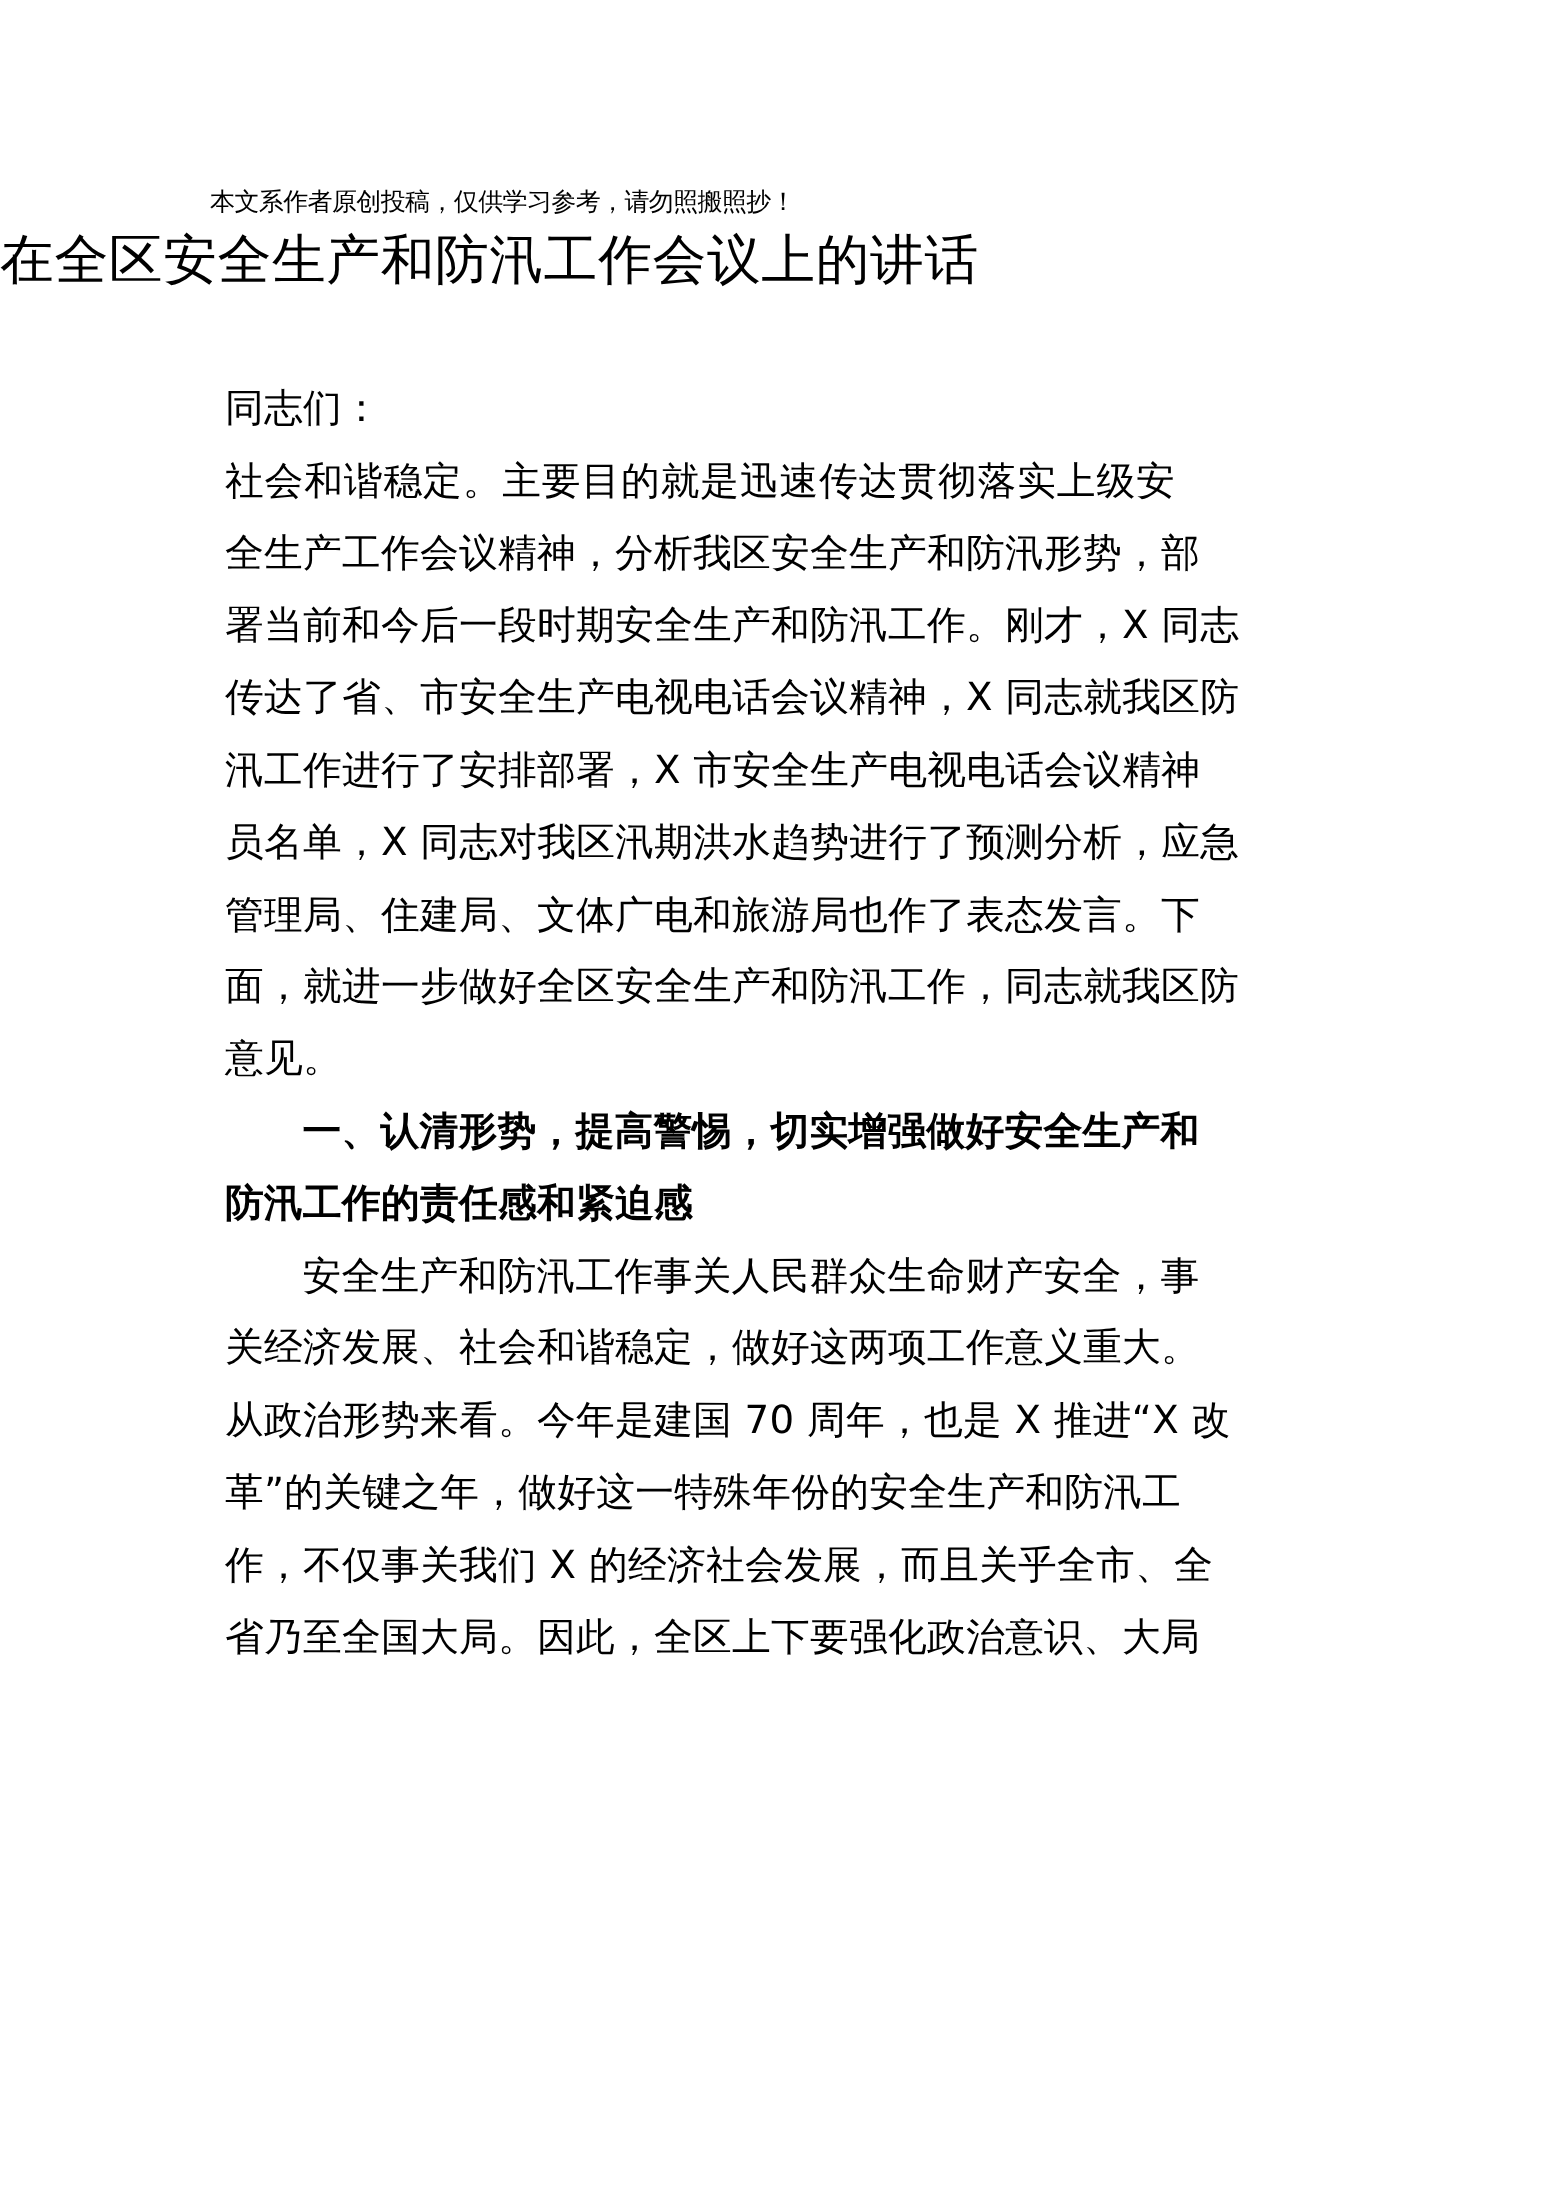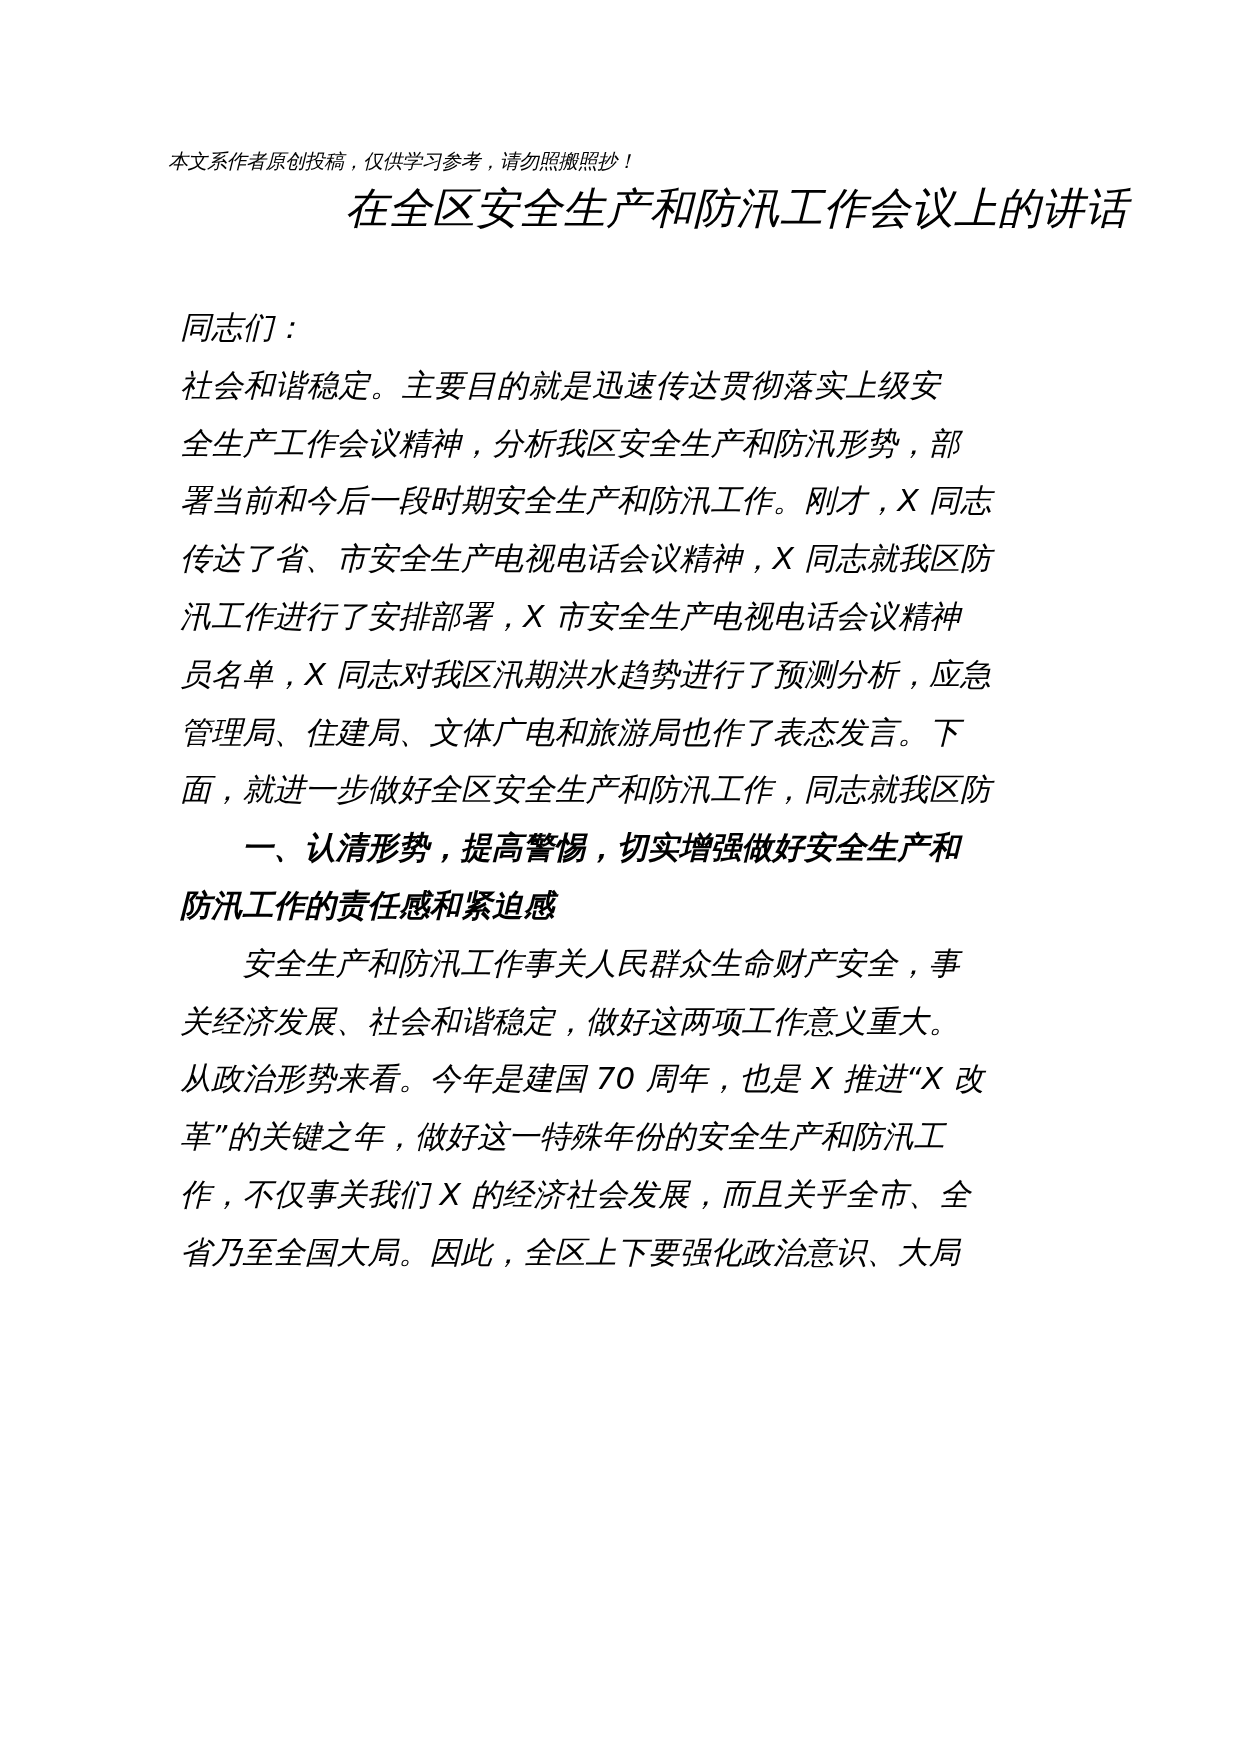--- a/index.html
+++ b/index.html
@@ -22,7 +22,6 @@
       width: 1140px;
       height: 1754px;
       background: #ffffff;
-      font-style: italic;
     }
     .disclaimer {
       position: absolute;

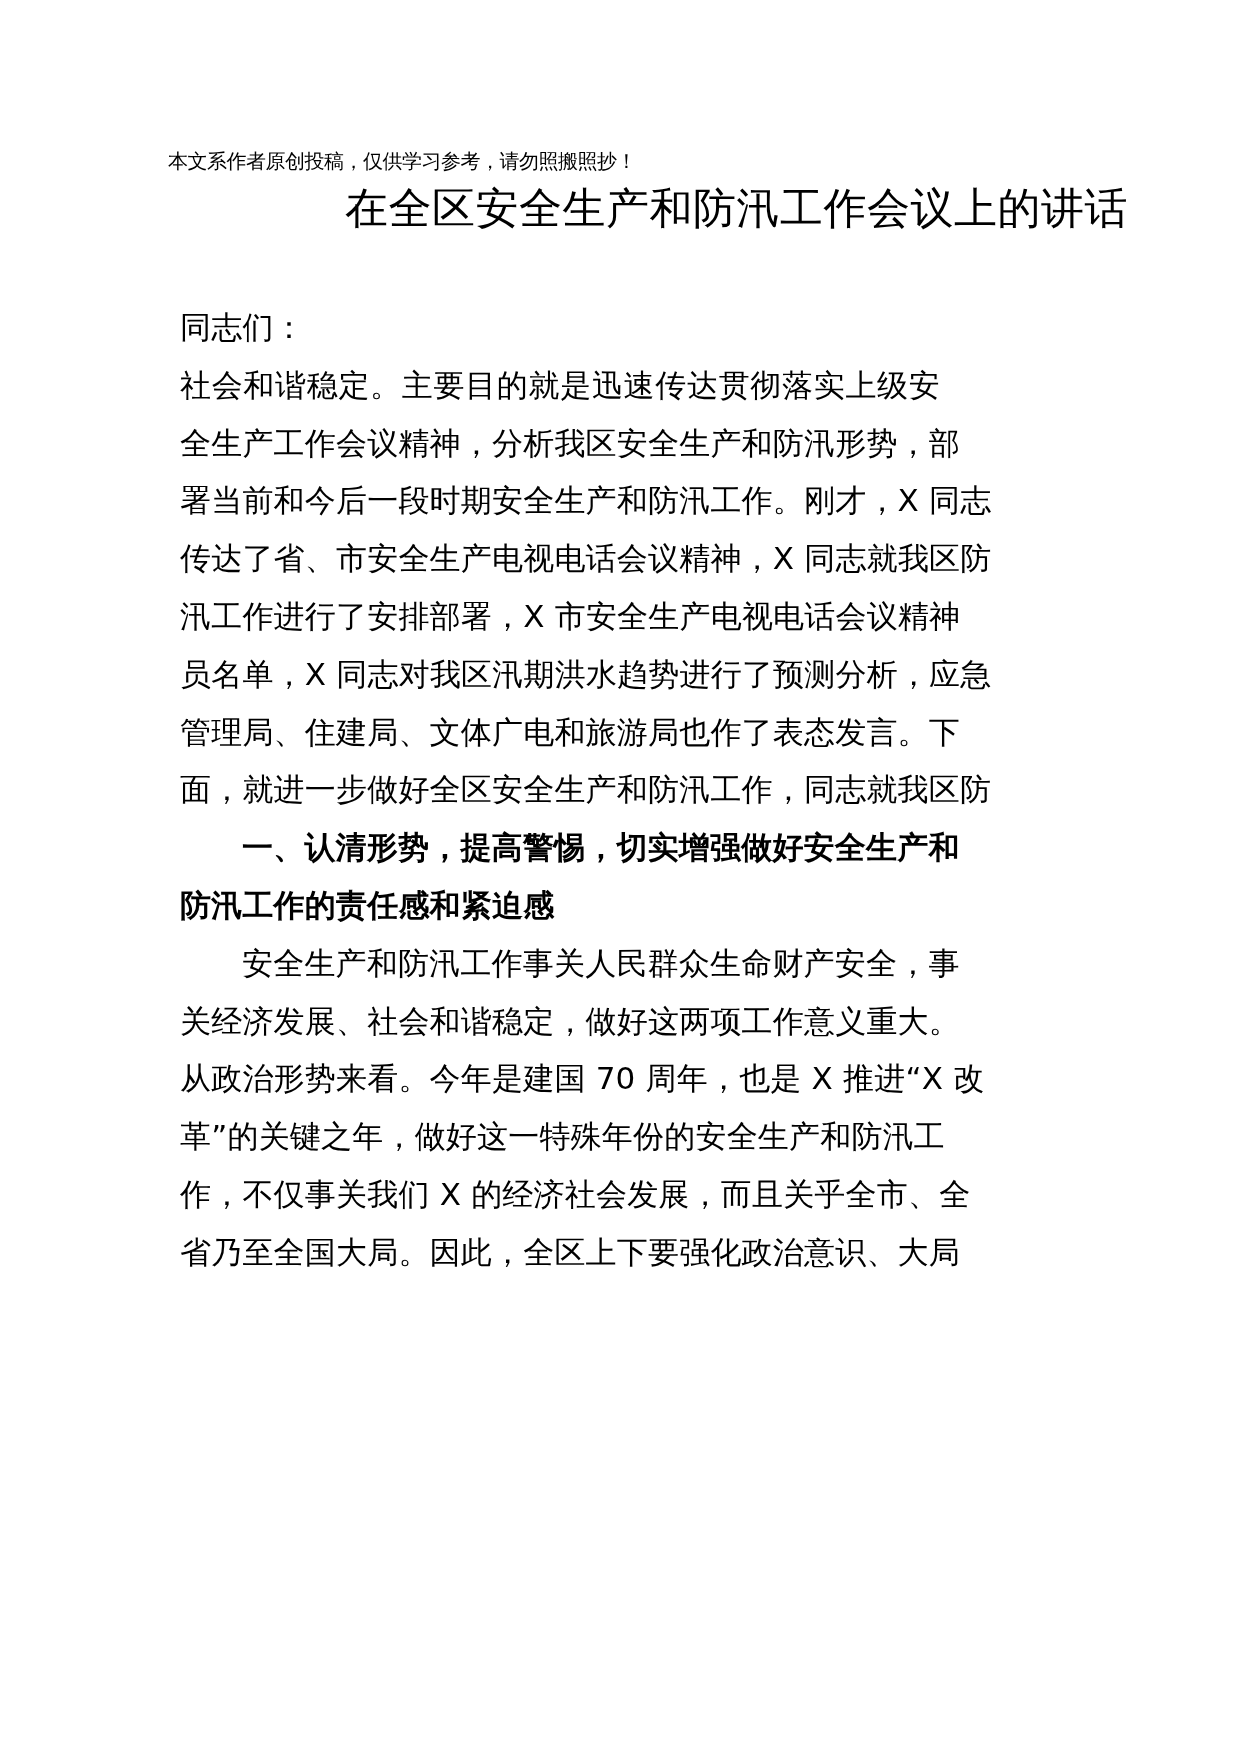--- a/index.html
+++ b/index.html
@@ -37,12 +37,11 @@
       left: 0;
       width: 1108px;
       top: 180px;
-      text-align: right;
+      text-align: left;
       font-size: 43px;
       line-height: 56px;
       letter-spacing: 0.5px;
       white-space: nowrap;
-      margin-left: 20px;
     }
     .body {
       position: absolute;

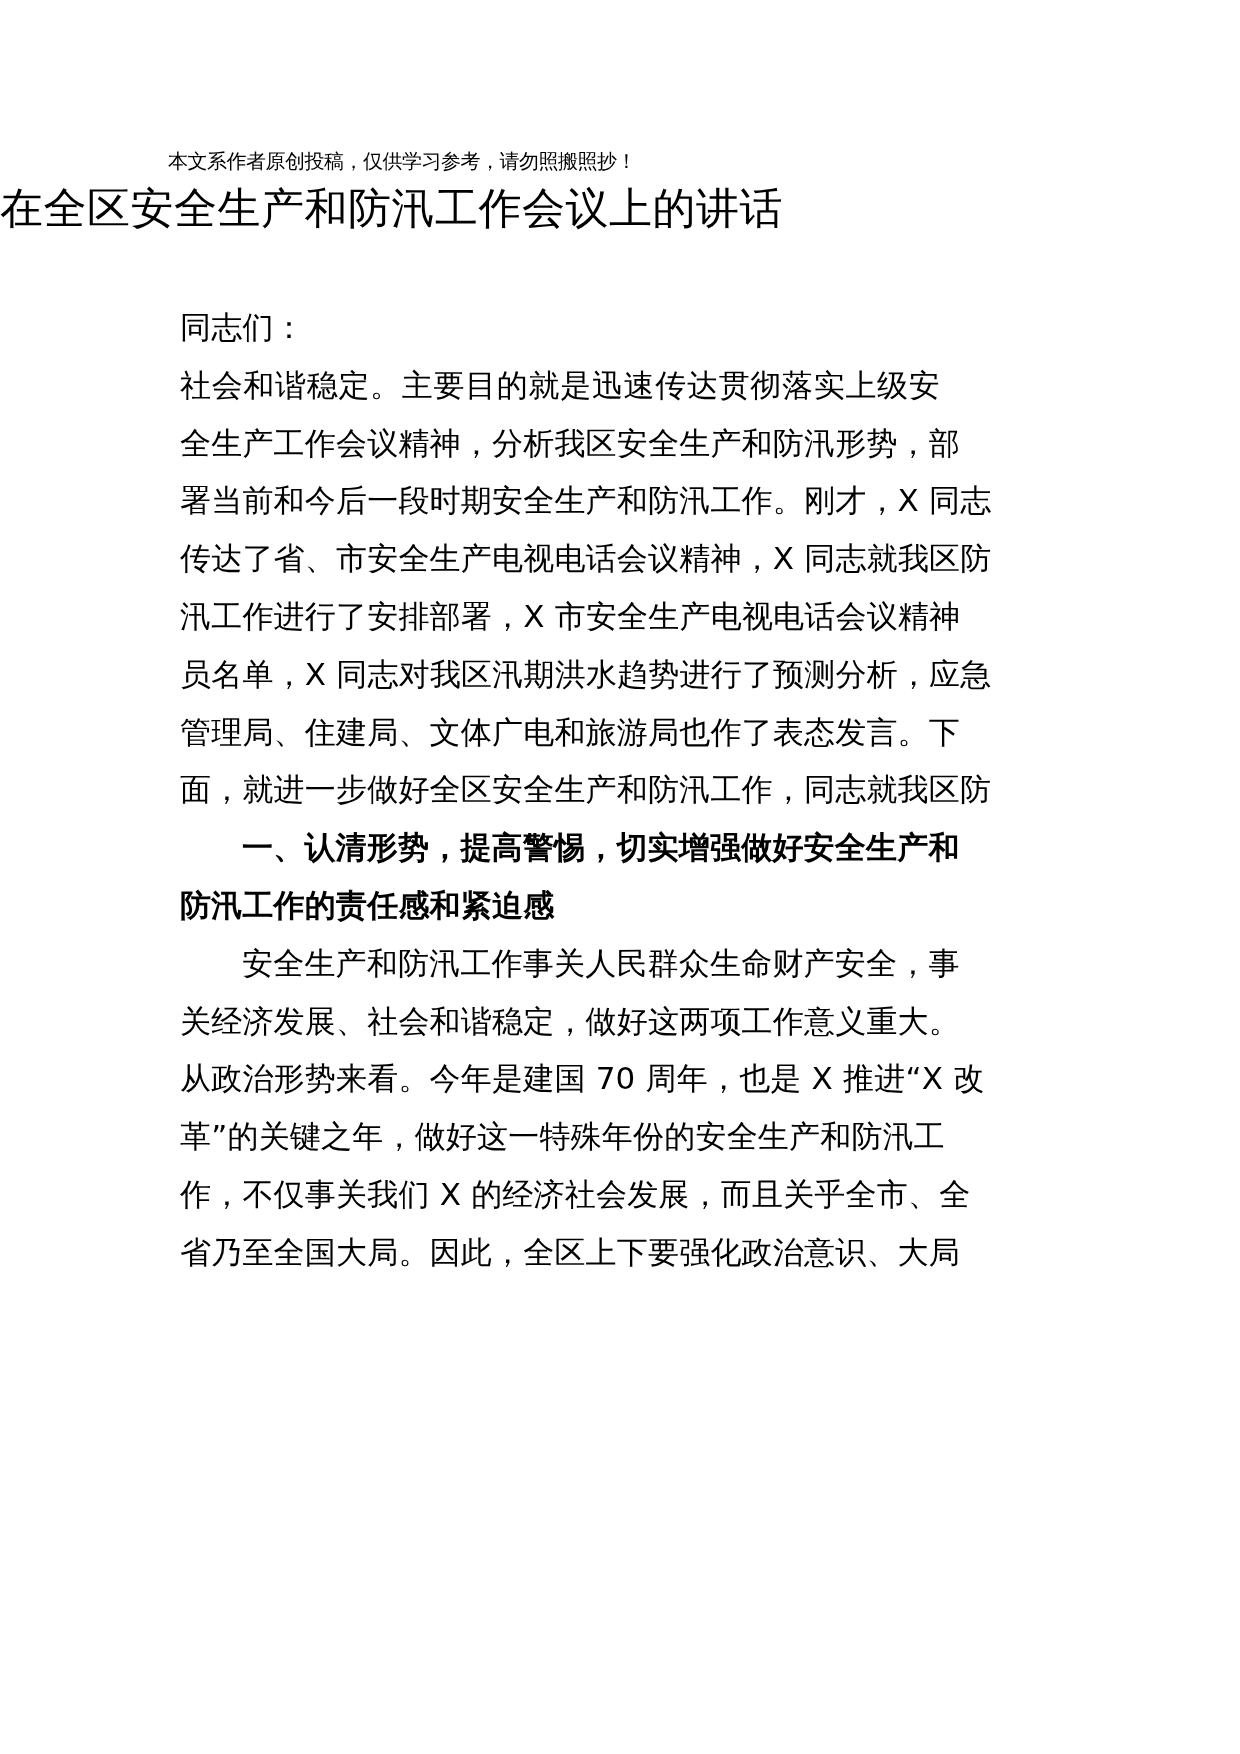--- a/index.html
+++ b/index.html
@@ -88,6 +88,7 @@
     <span class="line">员名单，X 同志对我区汛期洪水趋势进行了预测分析，应急</span>
     <span class="line">管理局、住建局、文体广电和旅游局也作了表态发言。下</span>
     <span class="line">面，就进一步做好全区安全生产和防汛工作，同志就我区防</span>
+    <span class="line last">意见。</span>
 
     <span class="line indent heading">一、认清形势，提高警惕，切实增强做好安全生产和</span>
     <span class="line last heading">防汛工作的责任感和紧迫感</span>

